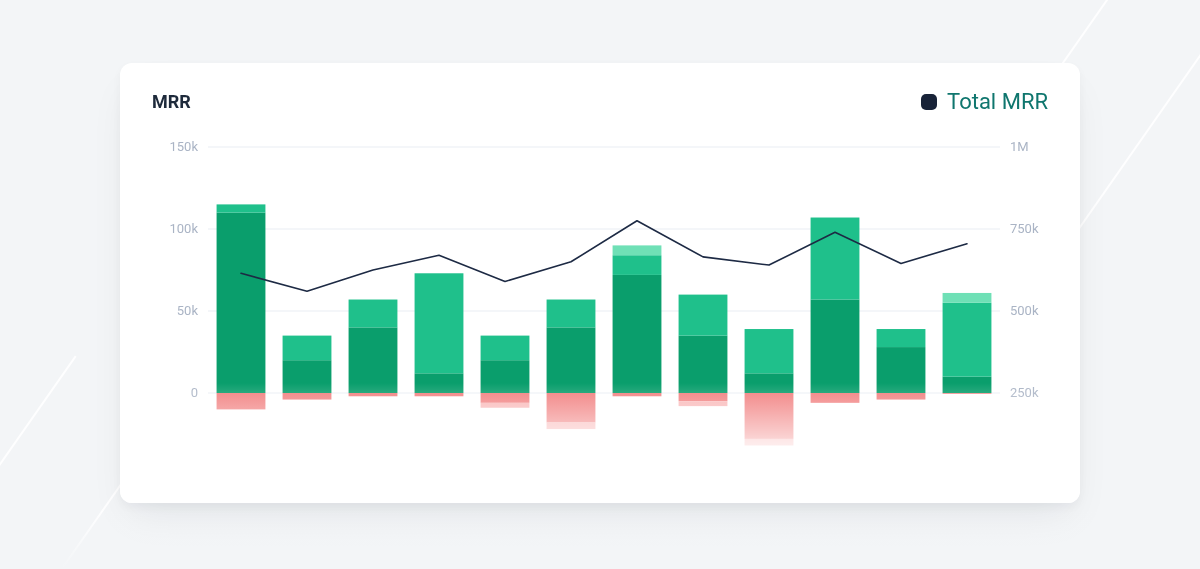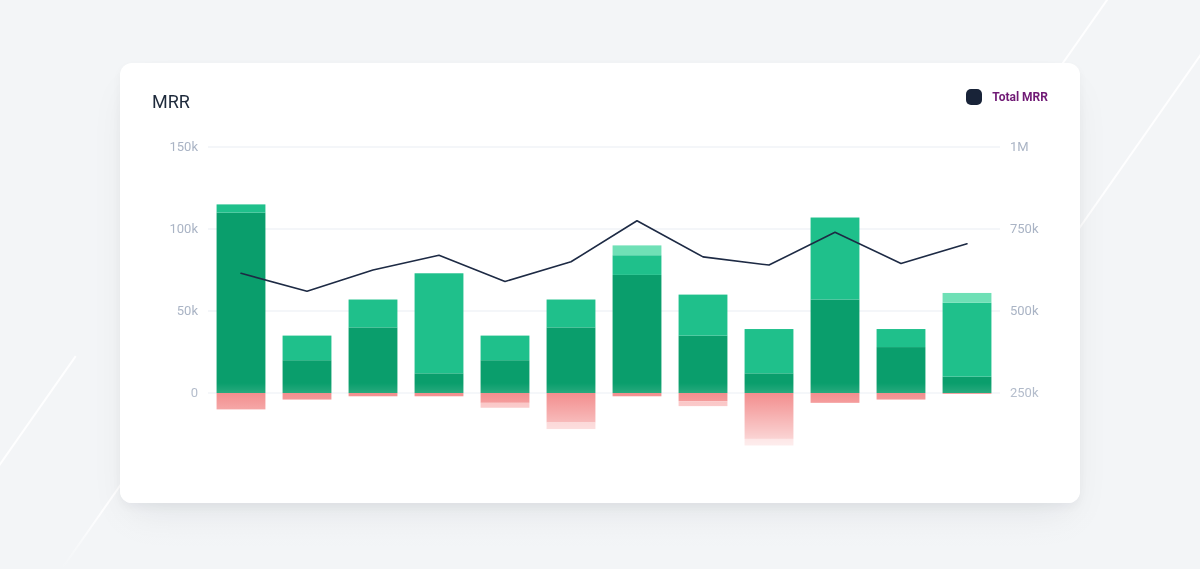--- a/index.html
+++ b/index.html
@@ -7,7 +7,7 @@
   .diag{position:absolute;background:#fff;width:2px;height:400px;transform-origin:center;opacity:.9;}
   .card{position:absolute;left:120px;top:63px;width:960px;height:440px;background:#fff;border-radius:12px;box-shadow:0 20px 40px -10px rgba(15,23,42,.08),0 4px 10px rgba(15,23,42,.04);}
   .card-fade{position:absolute;left:0;right:0;bottom:0;height:120px;border-radius:0 0 12px 12px;background:linear-gradient(to bottom,rgba(255,255,255,0),#ffffff 70%);pointer-events:none;}
-  .title{position:absolute;left:32px;top:28px;font-size:18px;font-weight:400;color:#1e2a3b;}
+  .title{position:absolute;left:32px;top:28px;font-size:18px;font-weight:700;color:#1e2a3b;}
   .legend{position:absolute;right:32px;top:26px;display:flex;align-items:center;gap:10px;}
   .legend-sw{width:16px;height:16px;border-radius:5px;background:#182338;}
   .legend-tx{font-size:12px;color:#701a75;font-weight:bold;}

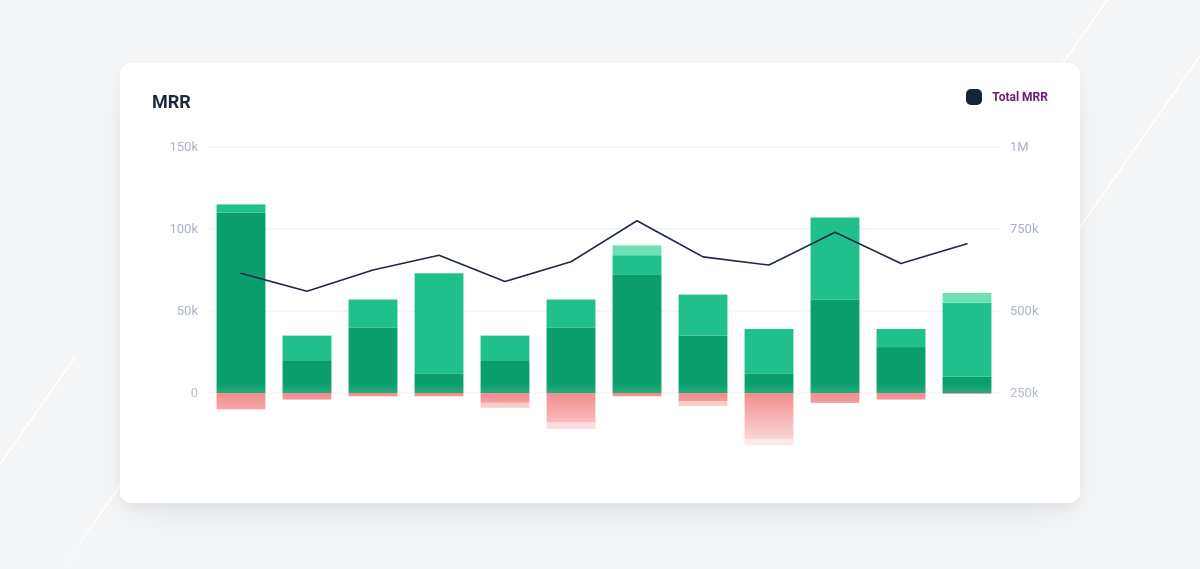--- a/index.html
+++ b/index.html
@@ -10,7 +10,7 @@
   .title{position:absolute;left:32px;top:28px;font-size:18px;font-weight:700;color:#1e2a3b;}
   .legend{position:absolute;right:32px;top:26px;display:flex;align-items:center;gap:10px;}
   .legend-sw{width:16px;height:16px;border-radius:5px;background:#182338;}
-  .legend-tx{font-size:12px;color:#701a75;font-weight:bold;}
+  .legend-tx{font-size:22px;color:#0f766e;}
   .plot{position:absolute;left:32px;right:32px;top:78px;bottom:0;}
   svg{display:block;}
   .tick-l{font-size:13px;fill:#aab4c5;text-anchor:end;}

